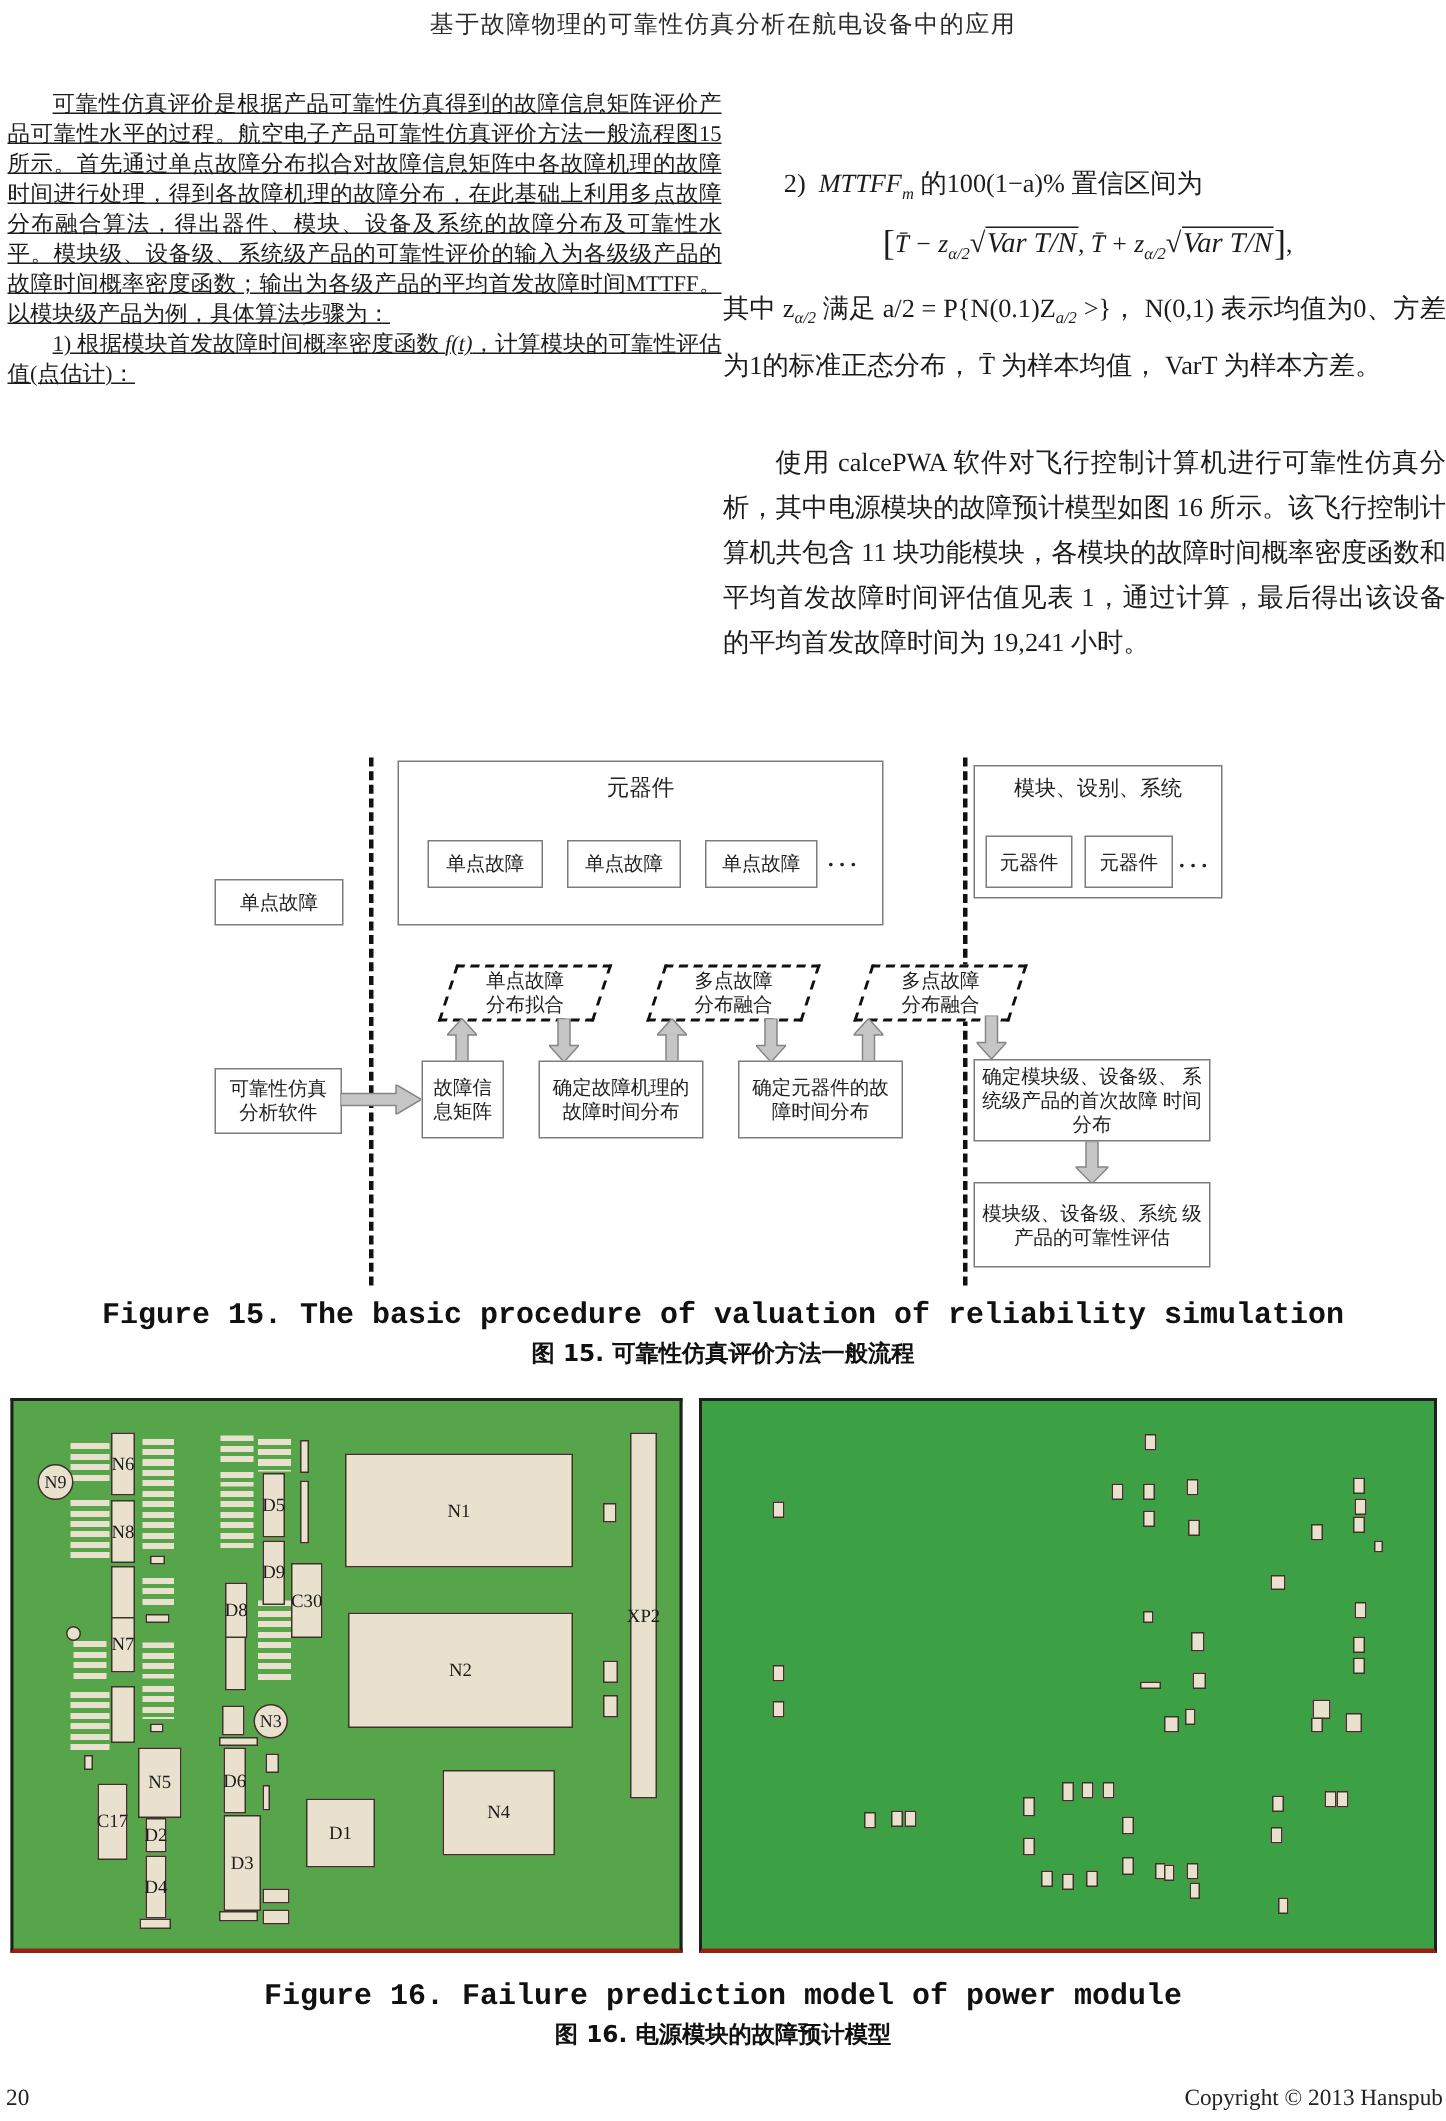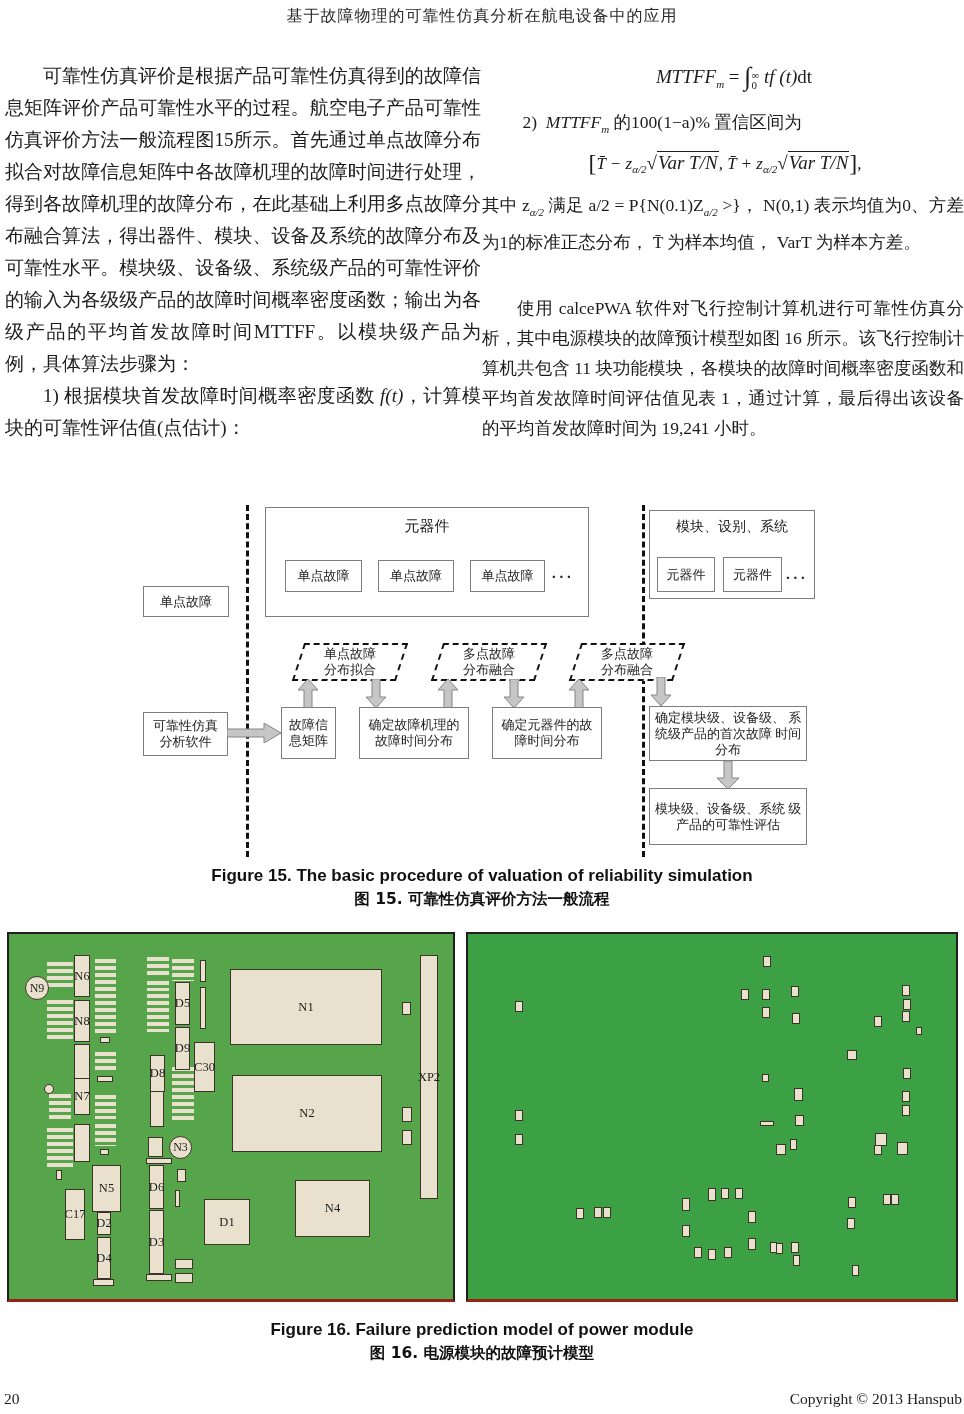--- a/index.html
+++ b/index.html
@@ -6,7 +6,7 @@
   .page{position:relative;width:964px;height:1414px;background:#fff;overflow:hidden;
         font-family:"Liberation Serif","DejaVu Serif",serif;color:#1c1c1c;}
   .hdr{position:absolute;top:6px;left:0;width:100%;text-align:center;font-size:16px;color:#2a2a2a;letter-spacing:1px;}
-  .col{position:absolute;font-size:19px;line-height:32px;text-align:justify;text-justify:inter-ideograph;}
+  .col{position:absolute;font-size:15px;line-height:20px;text-align:justify;text-justify:inter-ideograph;text-decoration:underline;}
   .col p{margin:0;text-indent:2em;}
   .lcol{left:5px;top:60px;width:476px;}
   .math{font-style:italic;font-family:"Liberation Serif",serif;}

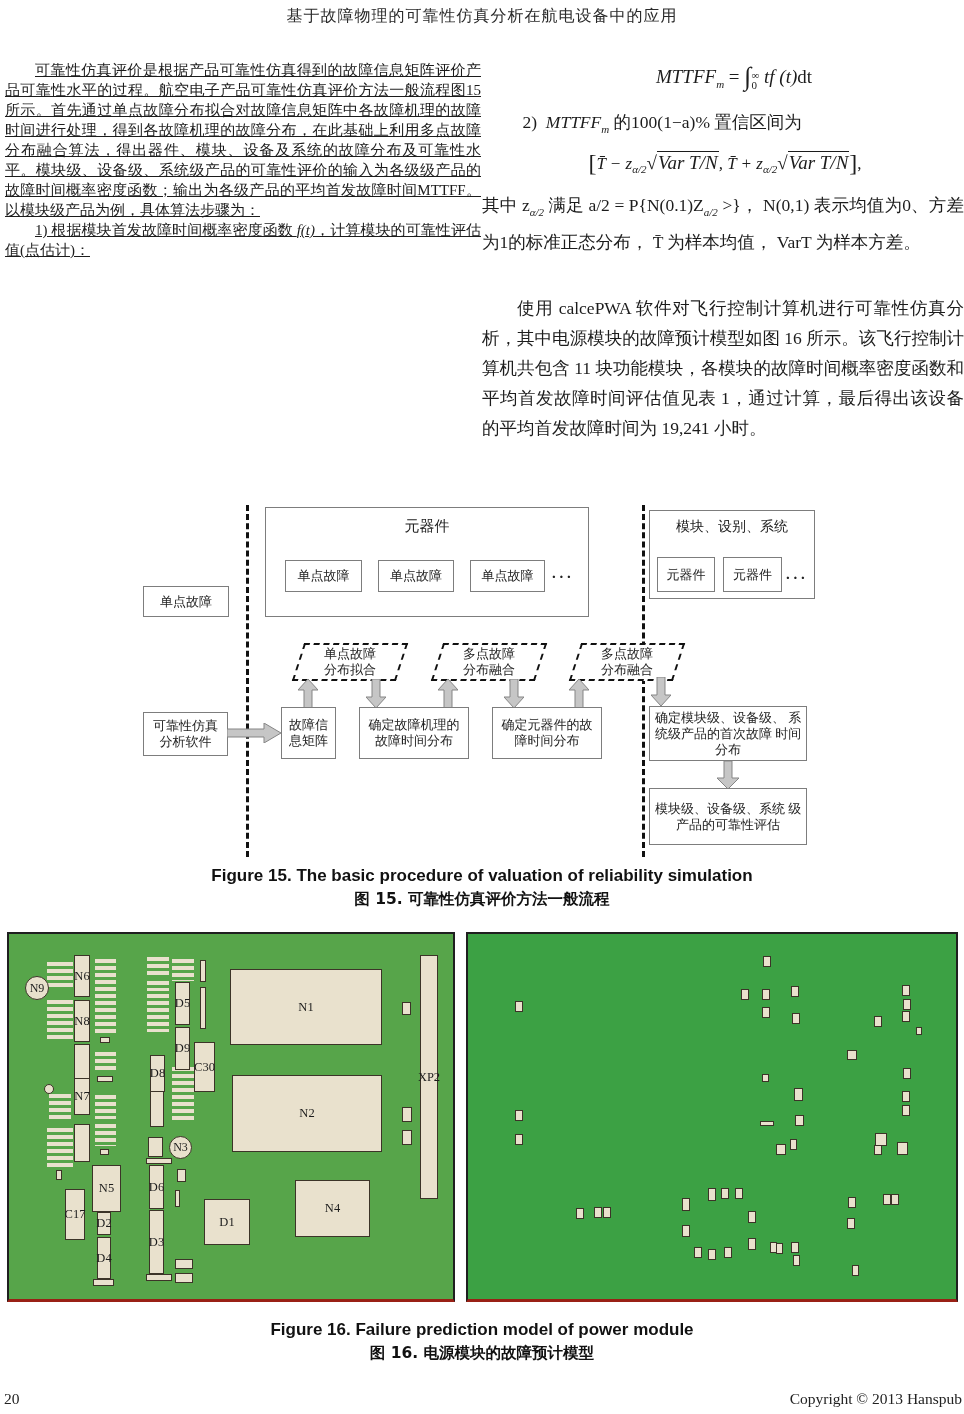--- a/index.html
+++ b/index.html
@@ -55,12 +55,6 @@
     <p><span>1) 根据模块首发故障时间概率密度函数 </span><span class="math">f(t)</span><span>，计算模块的可靠性评估值(点估计)：</span></p>
   </div>
 
-  <div class="f1">
-    <span class="math">MTTFF</span><sub class="sm math">m</sub>
-    <span>=</span>
-    <span class="int">∫</span><span class="lim"><span>∞</span><br><span>0</span></span>
-    <span class="math">tf (t)</span><span>dt</span>
-  </div>
 
   <div class="step2">
     &nbsp;&nbsp;&nbsp;&nbsp;<span>2)</span>&nbsp;

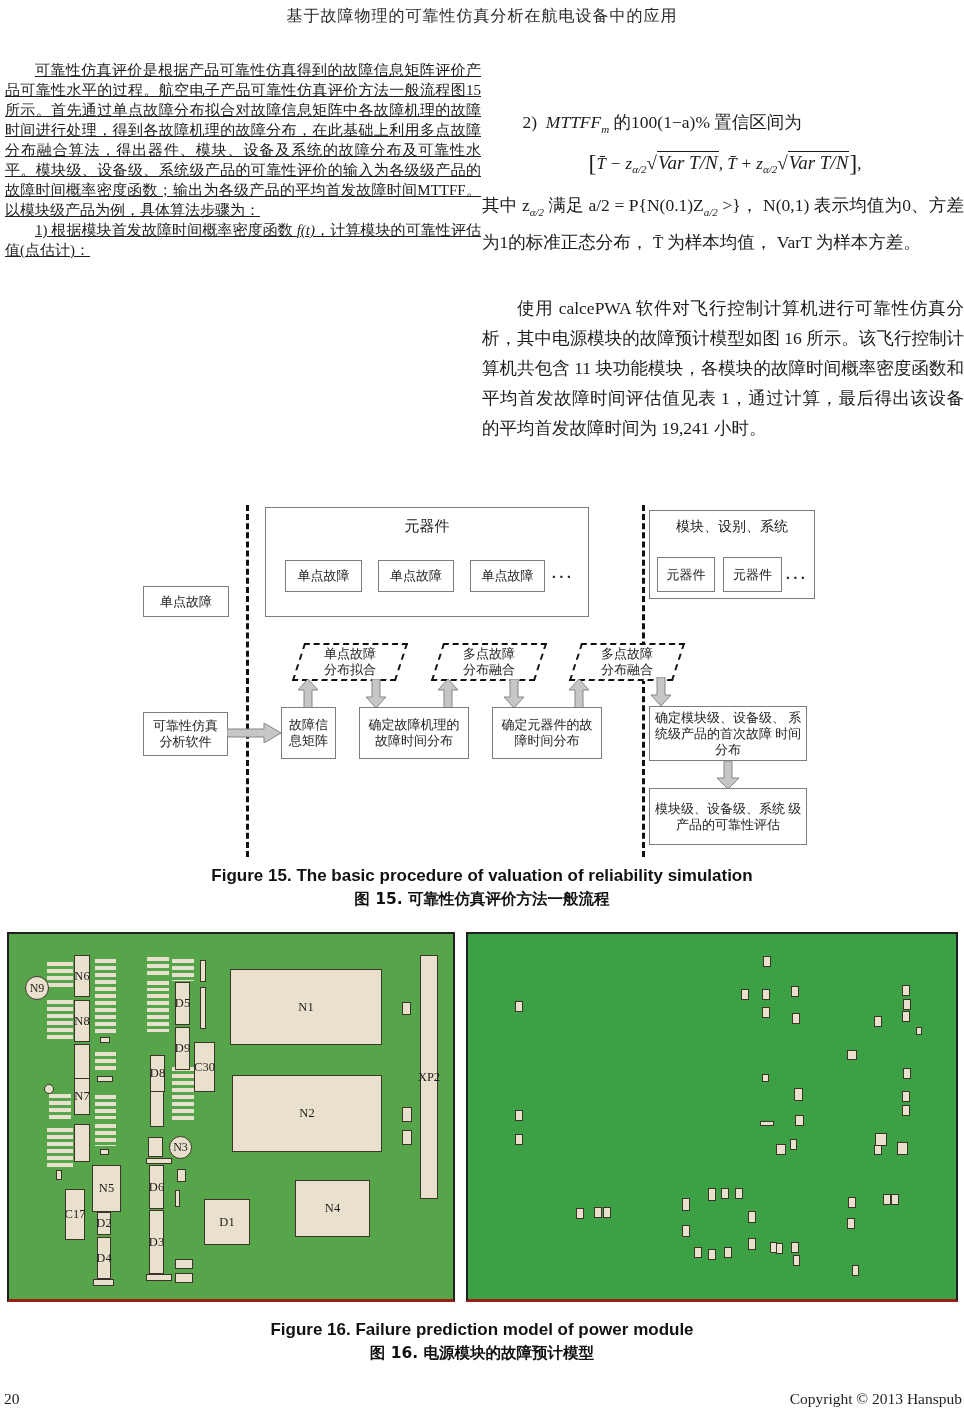--- a/index.html
+++ b/index.html
@@ -30,7 +30,7 @@
   .par span{transform:skewX(18deg);display:block;}
   .arr{position:absolute;}
   .cap{position:absolute;width:100%;text-align:center;font-weight:bold;color:#111;}
-  .capen{font-size:17px;font-family:Liberation Sans, sans-serif;}
+  .capen{font-size:20px;font-family:Liberation Mono, monospace;}
   .capzh{font-size:15.5px;margin-top:3px;font-family:"DejaVu Sans","Liberation Sans",sans-serif;}
   
   .board{position:absolute;border:2px solid #1f1f1f;border-bottom:3px solid #992015;box-sizing:border-box;}

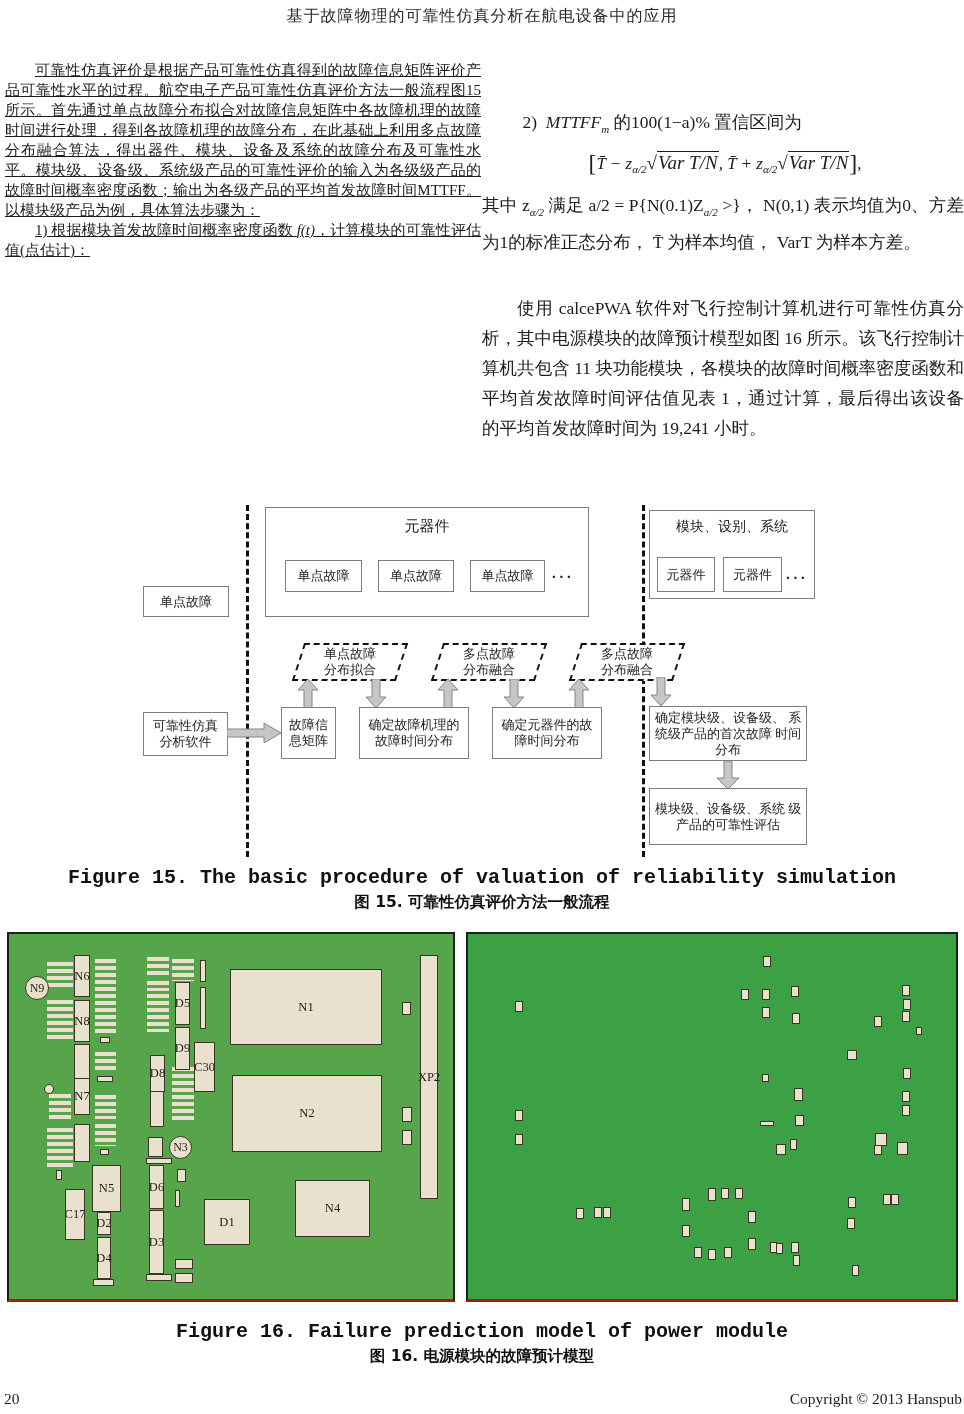--- a/index.html
+++ b/index.html
@@ -210,7 +210,7 @@
       <div class="part" style="left: 88px; top: 303px; width: 14px; height: 42px;">D4</div>
       <div class="part" style="left: 141px; top: 121px; width: 15px; height: 37px;">D8</div>
       <div class="part" style="left: 140px; top: 231px; width: 15px; height: 44px;">D6</div>
-      <div class="part" style="left: 140px; top: 276px; width: 15px; height: 64px;">D3</div>
+      <div class="part" style="left: 140px; top: 276px; width: 25px; height: 64px;">D3</div>
       <div class="part" style="left: 166px; top: 48px; width: 15px; height: 43px;">D5</div>
       <div class="part" style="left: 166px; top: 93px; width: 15px; height: 43px;">D9</div>
       <div class="part" style="left: 185px; top: 108px; width: 21px; height: 50px;">C30</div>

